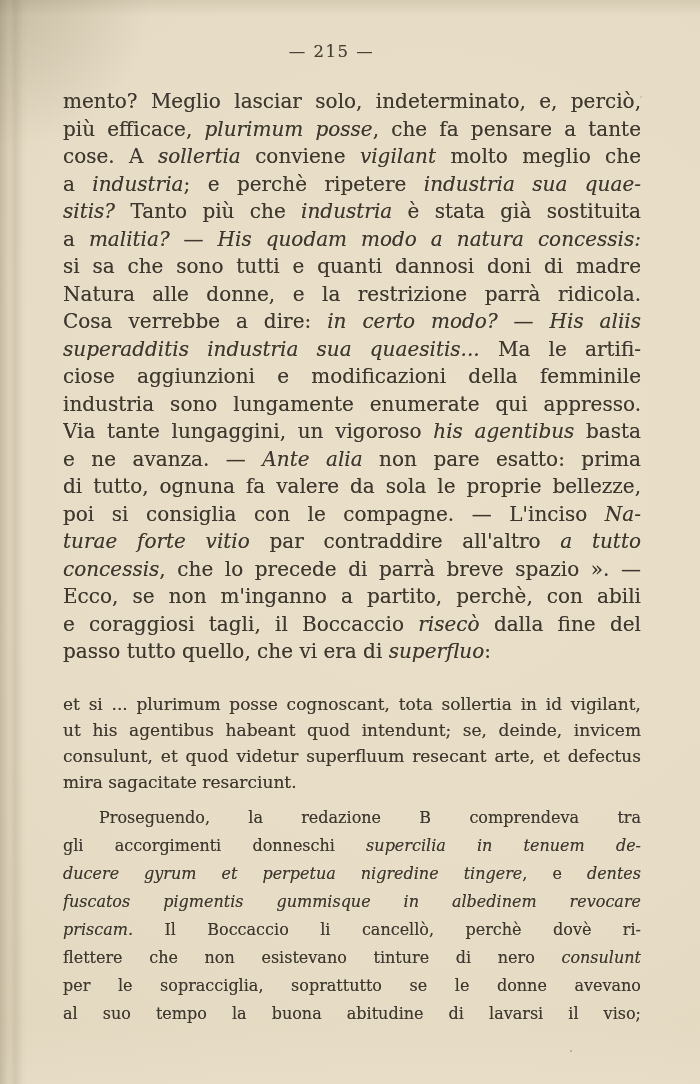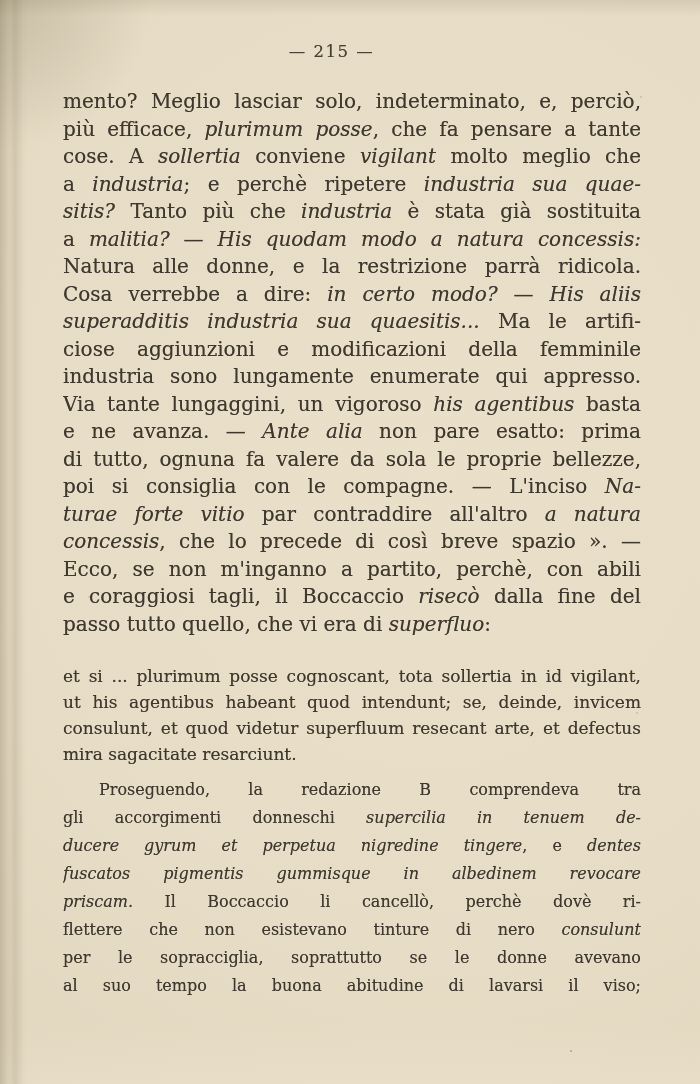--- a/index.html
+++ b/index.html
@@ -62,6 +62,7 @@
         <div class="line"><span>a </span><em>industria</em><span>; e perchè ripetere </span><em>industria sua quae-</em></div>
         <div class="line"><em>sitis?</em><span> Tanto più che </span><em>industria</em><span> è stata già sostituita</span></div>
         <div class="line"><span>a </span><em>malitia?</em><span> — </span><em>His quodam modo a natura concessis:</em></div>
+        <div class="line"><span>si sa che sono tutti e quanti dannosi doni di madre</span></div>
         <div class="line"><span>Natura alle donne, e la restrizione parrà ridicola.</span></div>
         <div class="line"><span>Cosa verrebbe a dire: </span><em>in certo modo?</em><span> — </span><em>His aliis</em></div>
         <div class="line"><em>superadditis industria sua quaesitis...</em><span> Ma le artifi-</span></div>

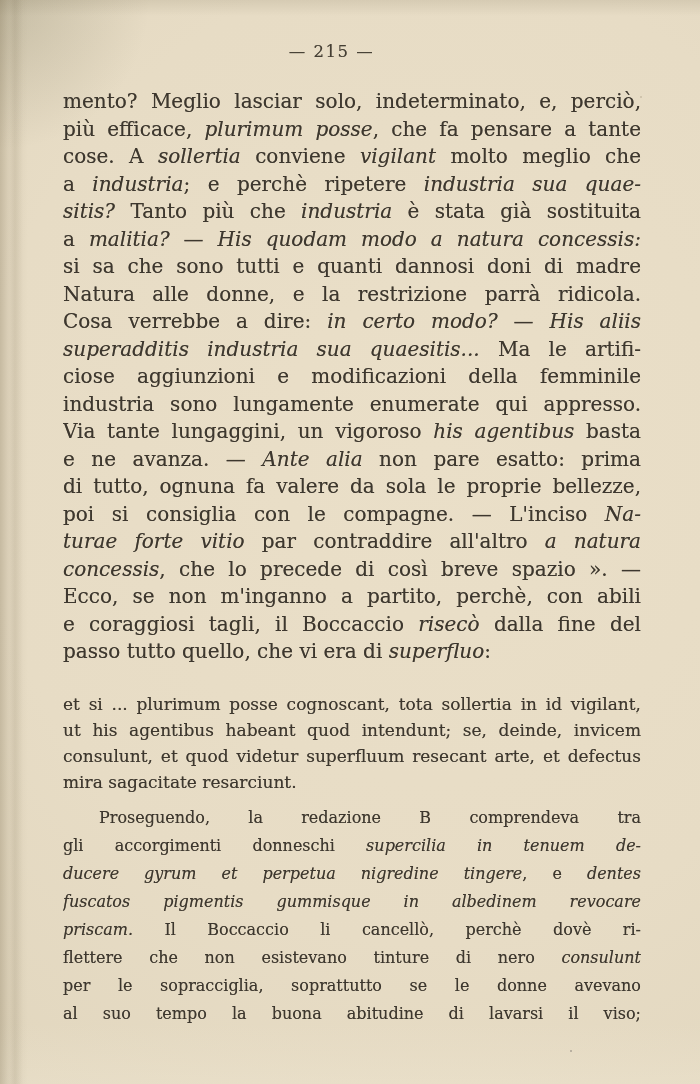--- a/index.html
+++ b/index.html
@@ -72,7 +72,7 @@
         <div class="line"><span>e ne avanza. — </span><em>Ante alia</em><span> non pare esatto: prima</span></div>
         <div class="line"><span>di tutto, ognuna fa valere da sola le proprie bellezze,</span></div>
         <div class="line"><span>poi si consiglia con le compagne. — L'inciso </span><em>Na-</em></div>
-        <div class="line"><em>turae forte vitio</em><span> par contraddire all'altro </span><em>a natura</em></div>
+        <div class="line"><em>turae forte vitio</em><span> par contraddire all'altro </span><em>a tutto</em></div>
         <div class="line"><em>concessis</em><span>, che lo precede di così breve spazio ». —</span></div>
         <div class="line"><span>Ecco, se non m'inganno a partito, perchè, con abili</span></div>
         <div class="line"><span>e coraggiosi tagli, il Boccaccio </span><em>risecò</em><span> dalla fine del</span></div>

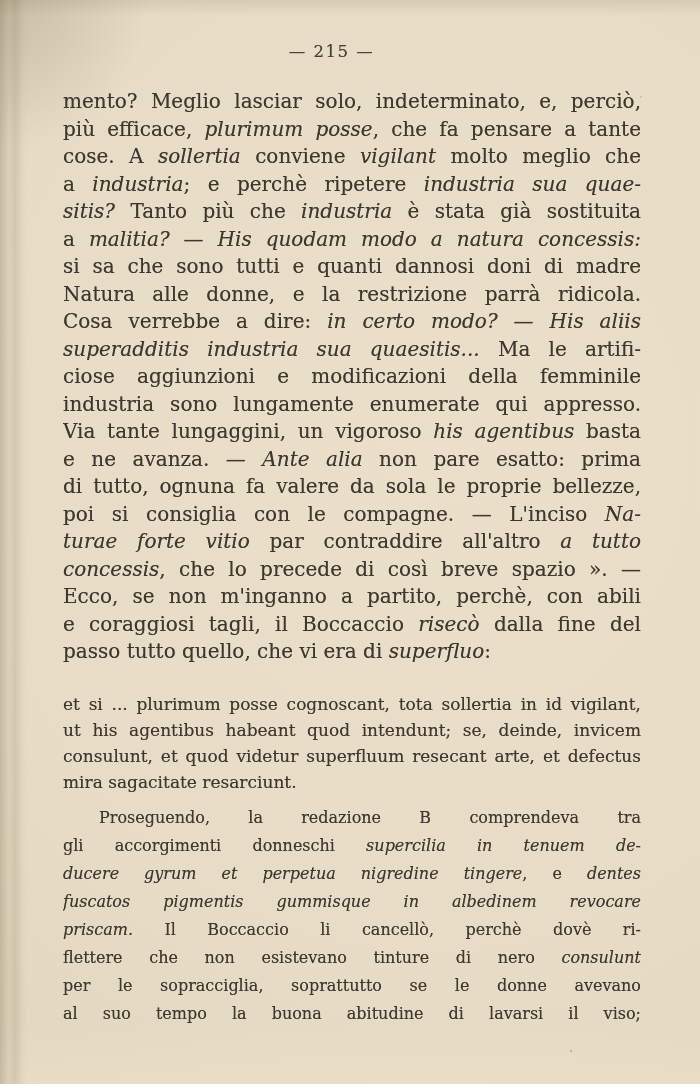--- a/index.html
+++ b/index.html
@@ -73,7 +73,7 @@
         <div class="line"><span>di tutto, ognuna fa valere da sola le proprie bellezze,</span></div>
         <div class="line"><span>poi si consiglia con le compagne. — L'inciso </span><em>Na-</em></div>
         <div class="line"><em>turae forte vitio</em><span> par contraddire all'altro </span><em>a tutto</em></div>
-        <div class="line"><em>concessis</em><span>, che lo precede di così breve spazio ». —</span></div>
+        <div class="line"><em>concessis</em><span>, che lo precede di parrà breve spazio ». —</span></div>
         <div class="line"><span>Ecco, se non m'inganno a partito, perchè, con abili</span></div>
         <div class="line"><span>e coraggiosi tagli, il Boccaccio </span><em>risecò</em><span> dalla fine del</span></div>
         <div class="line nj"><span>passo tutto quello, che vi era di </span><em>superfluo</em><span>:</span></div>

